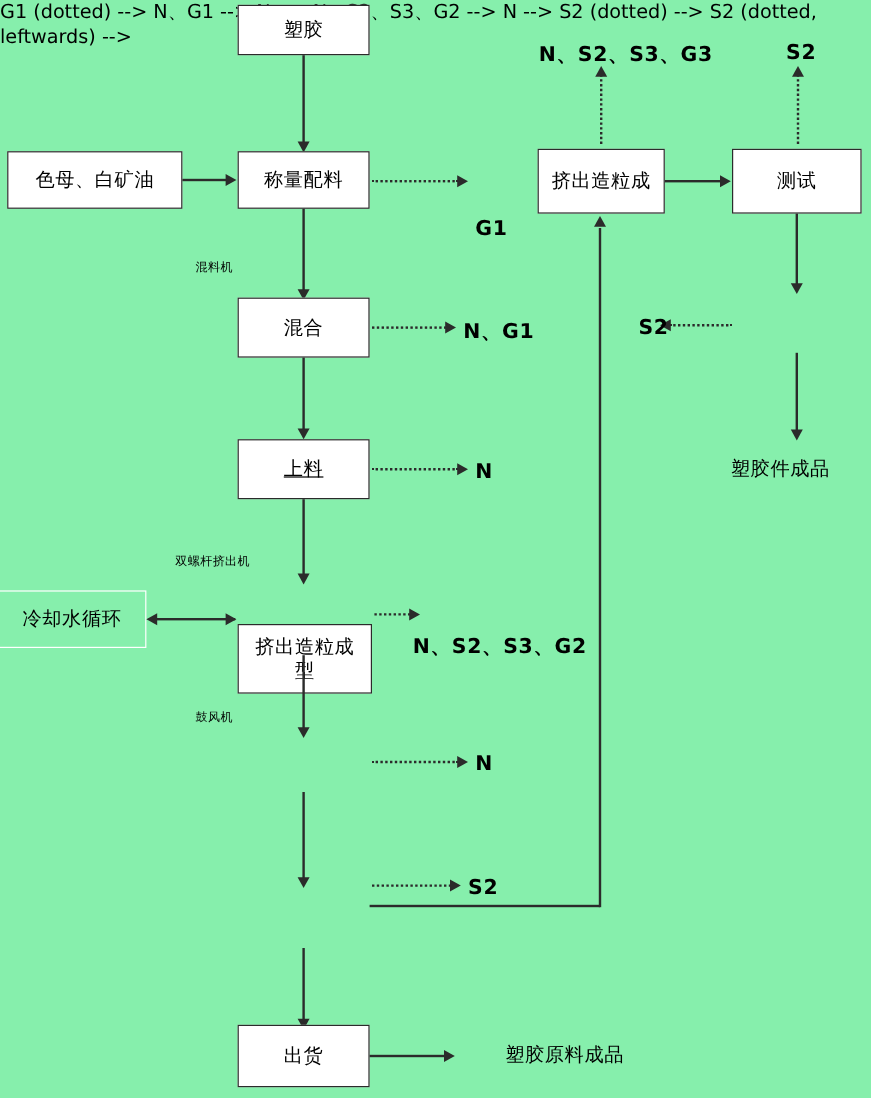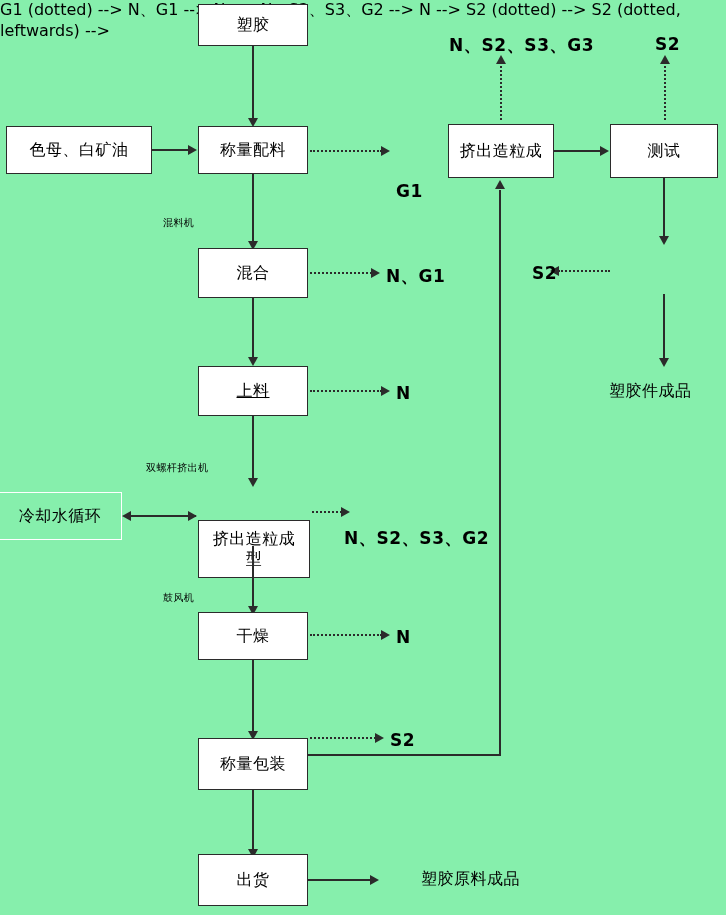--- a/index.html
+++ b/index.html
@@ -201,9 +201,6 @@
   <div class="txt equip" style="left:163px; top:591px;">鼓风机</div>
 
   
-  <div class="box" style="left:198px; top:612px; width:110px; height:48px;">
-    <span>干燥</span>
-  </div>
 
    N --&gt;
   <div class="dline dhline" style="left:310px; top:634px; width:72px;"></div>

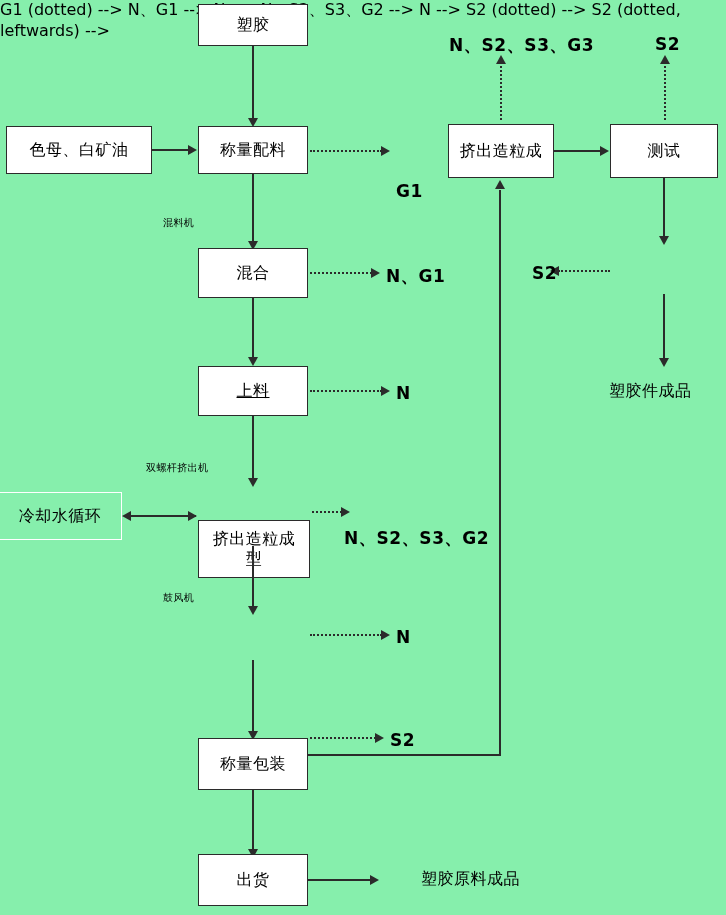--- a/index.html
+++ b/index.html
@@ -212,9 +212,6 @@
   <div class="arrow arrow-down" style="left:248px; top:731px;"></div>
 
   
-  <div class="box" style="left:198px; top:738px; width:110px; height:52px;">
-    <span>称量包装</span>
-  </div>
 
    S2 (dotted) --&gt;
   <div class="dline dhline" style="left:310px; top:737px; width:66px;"></div>

